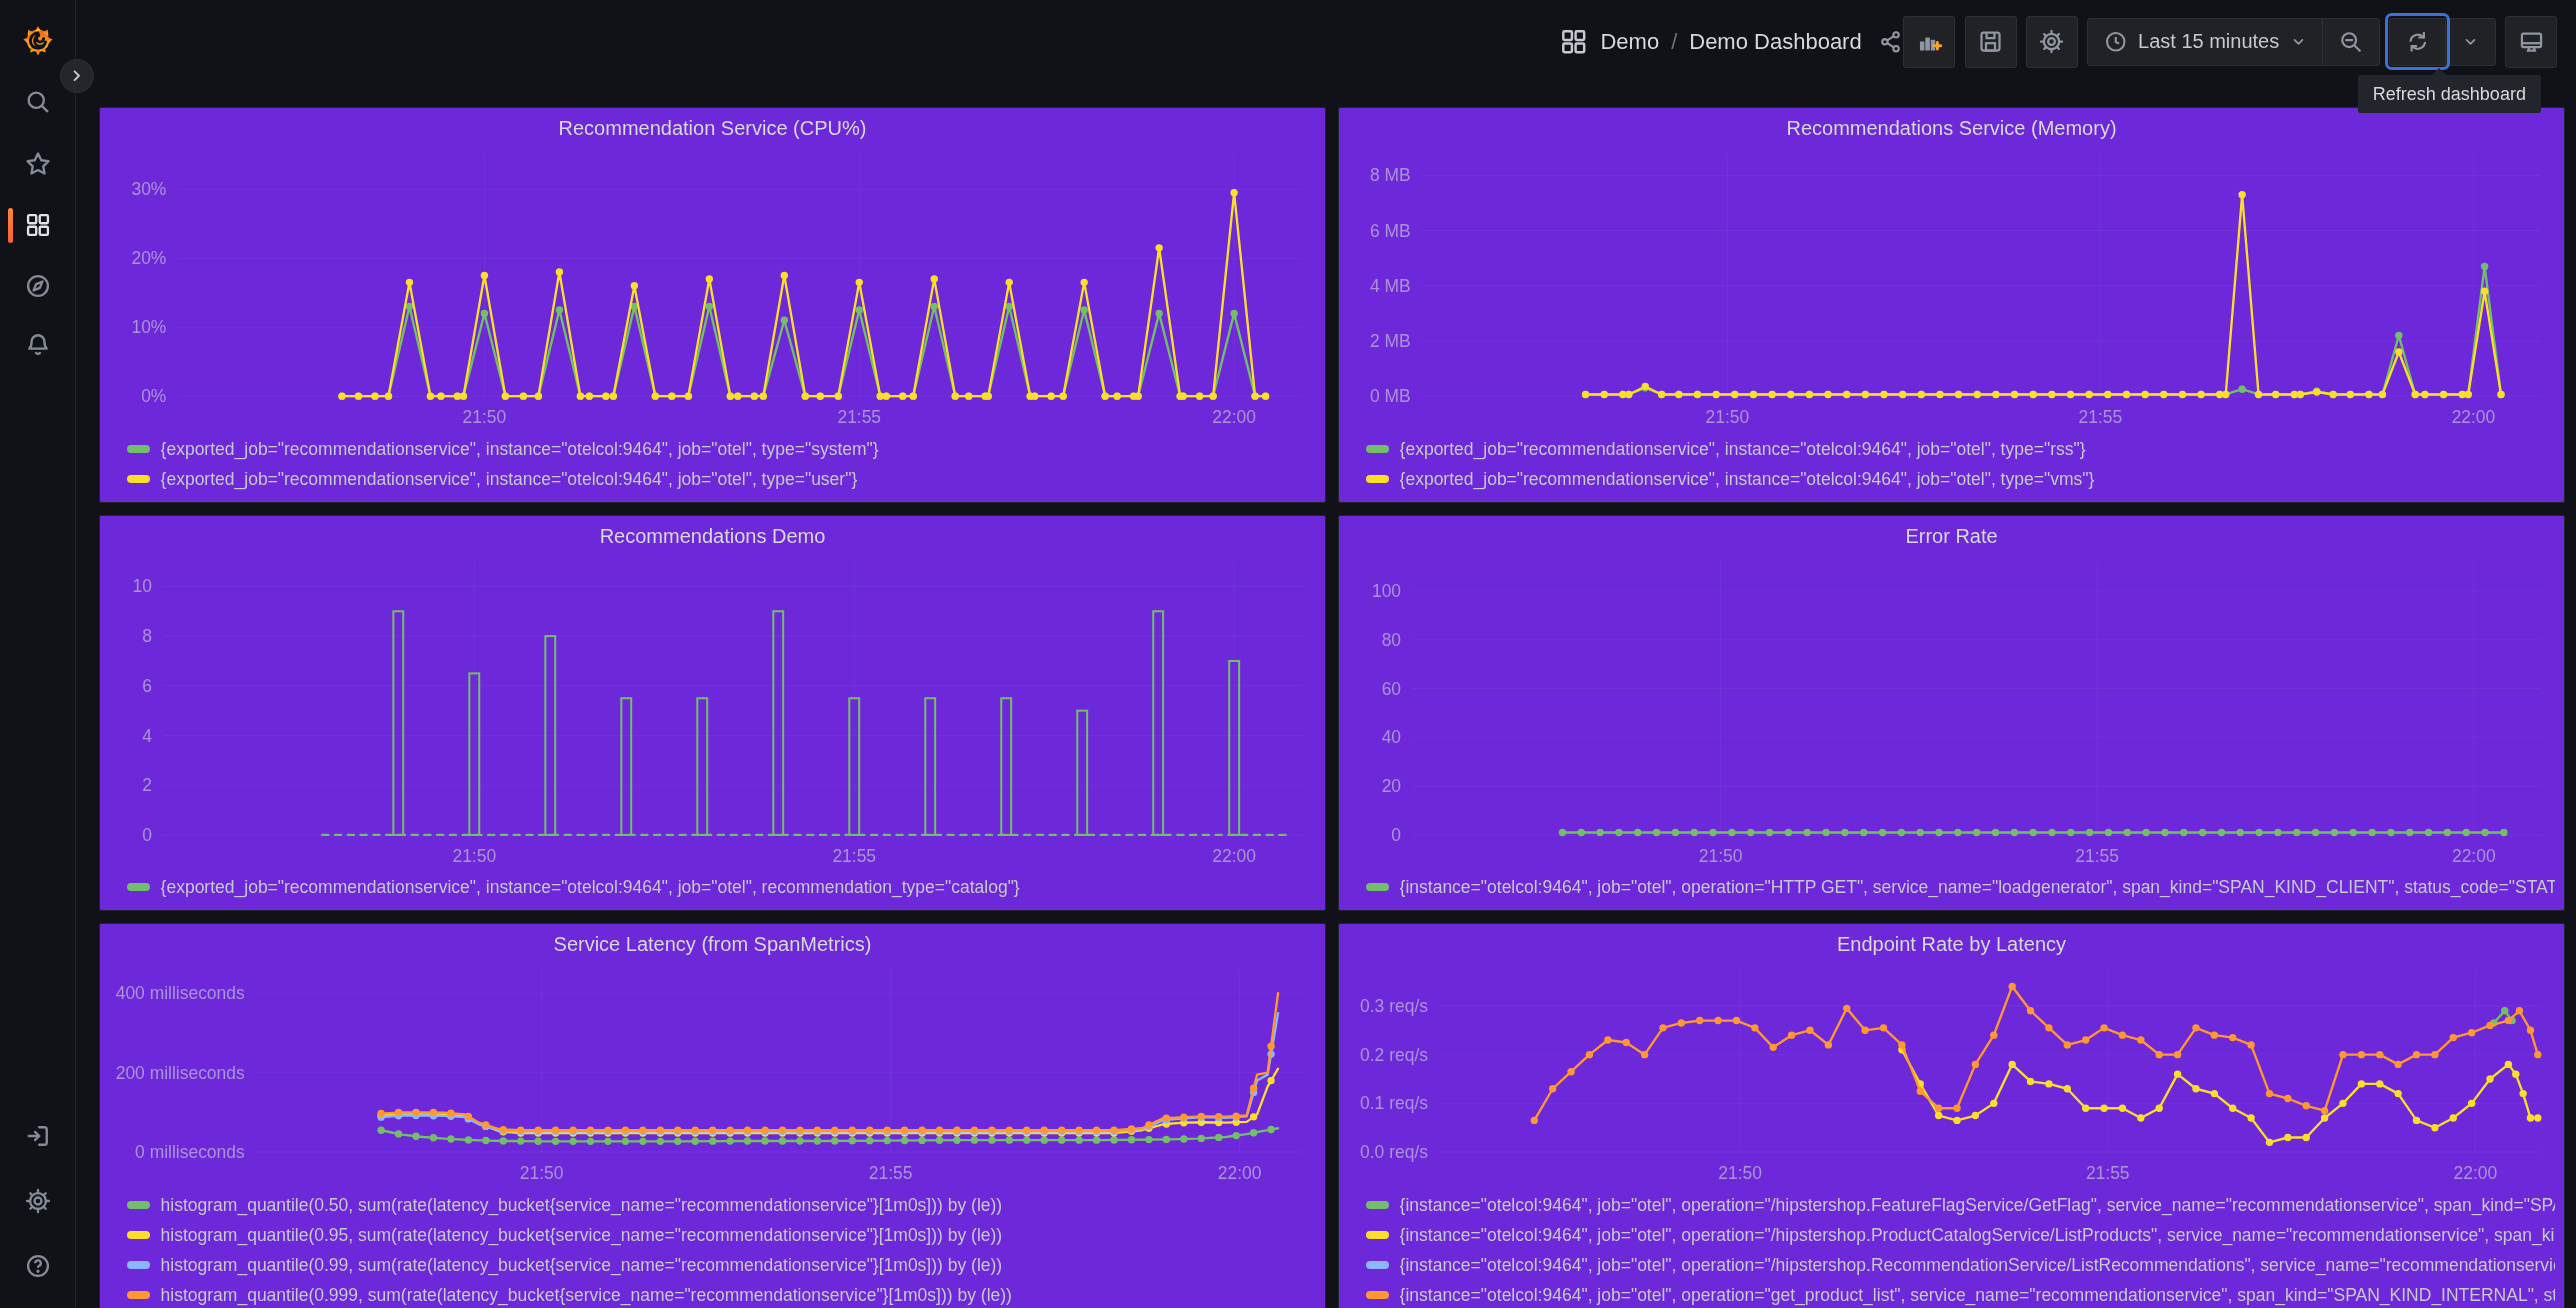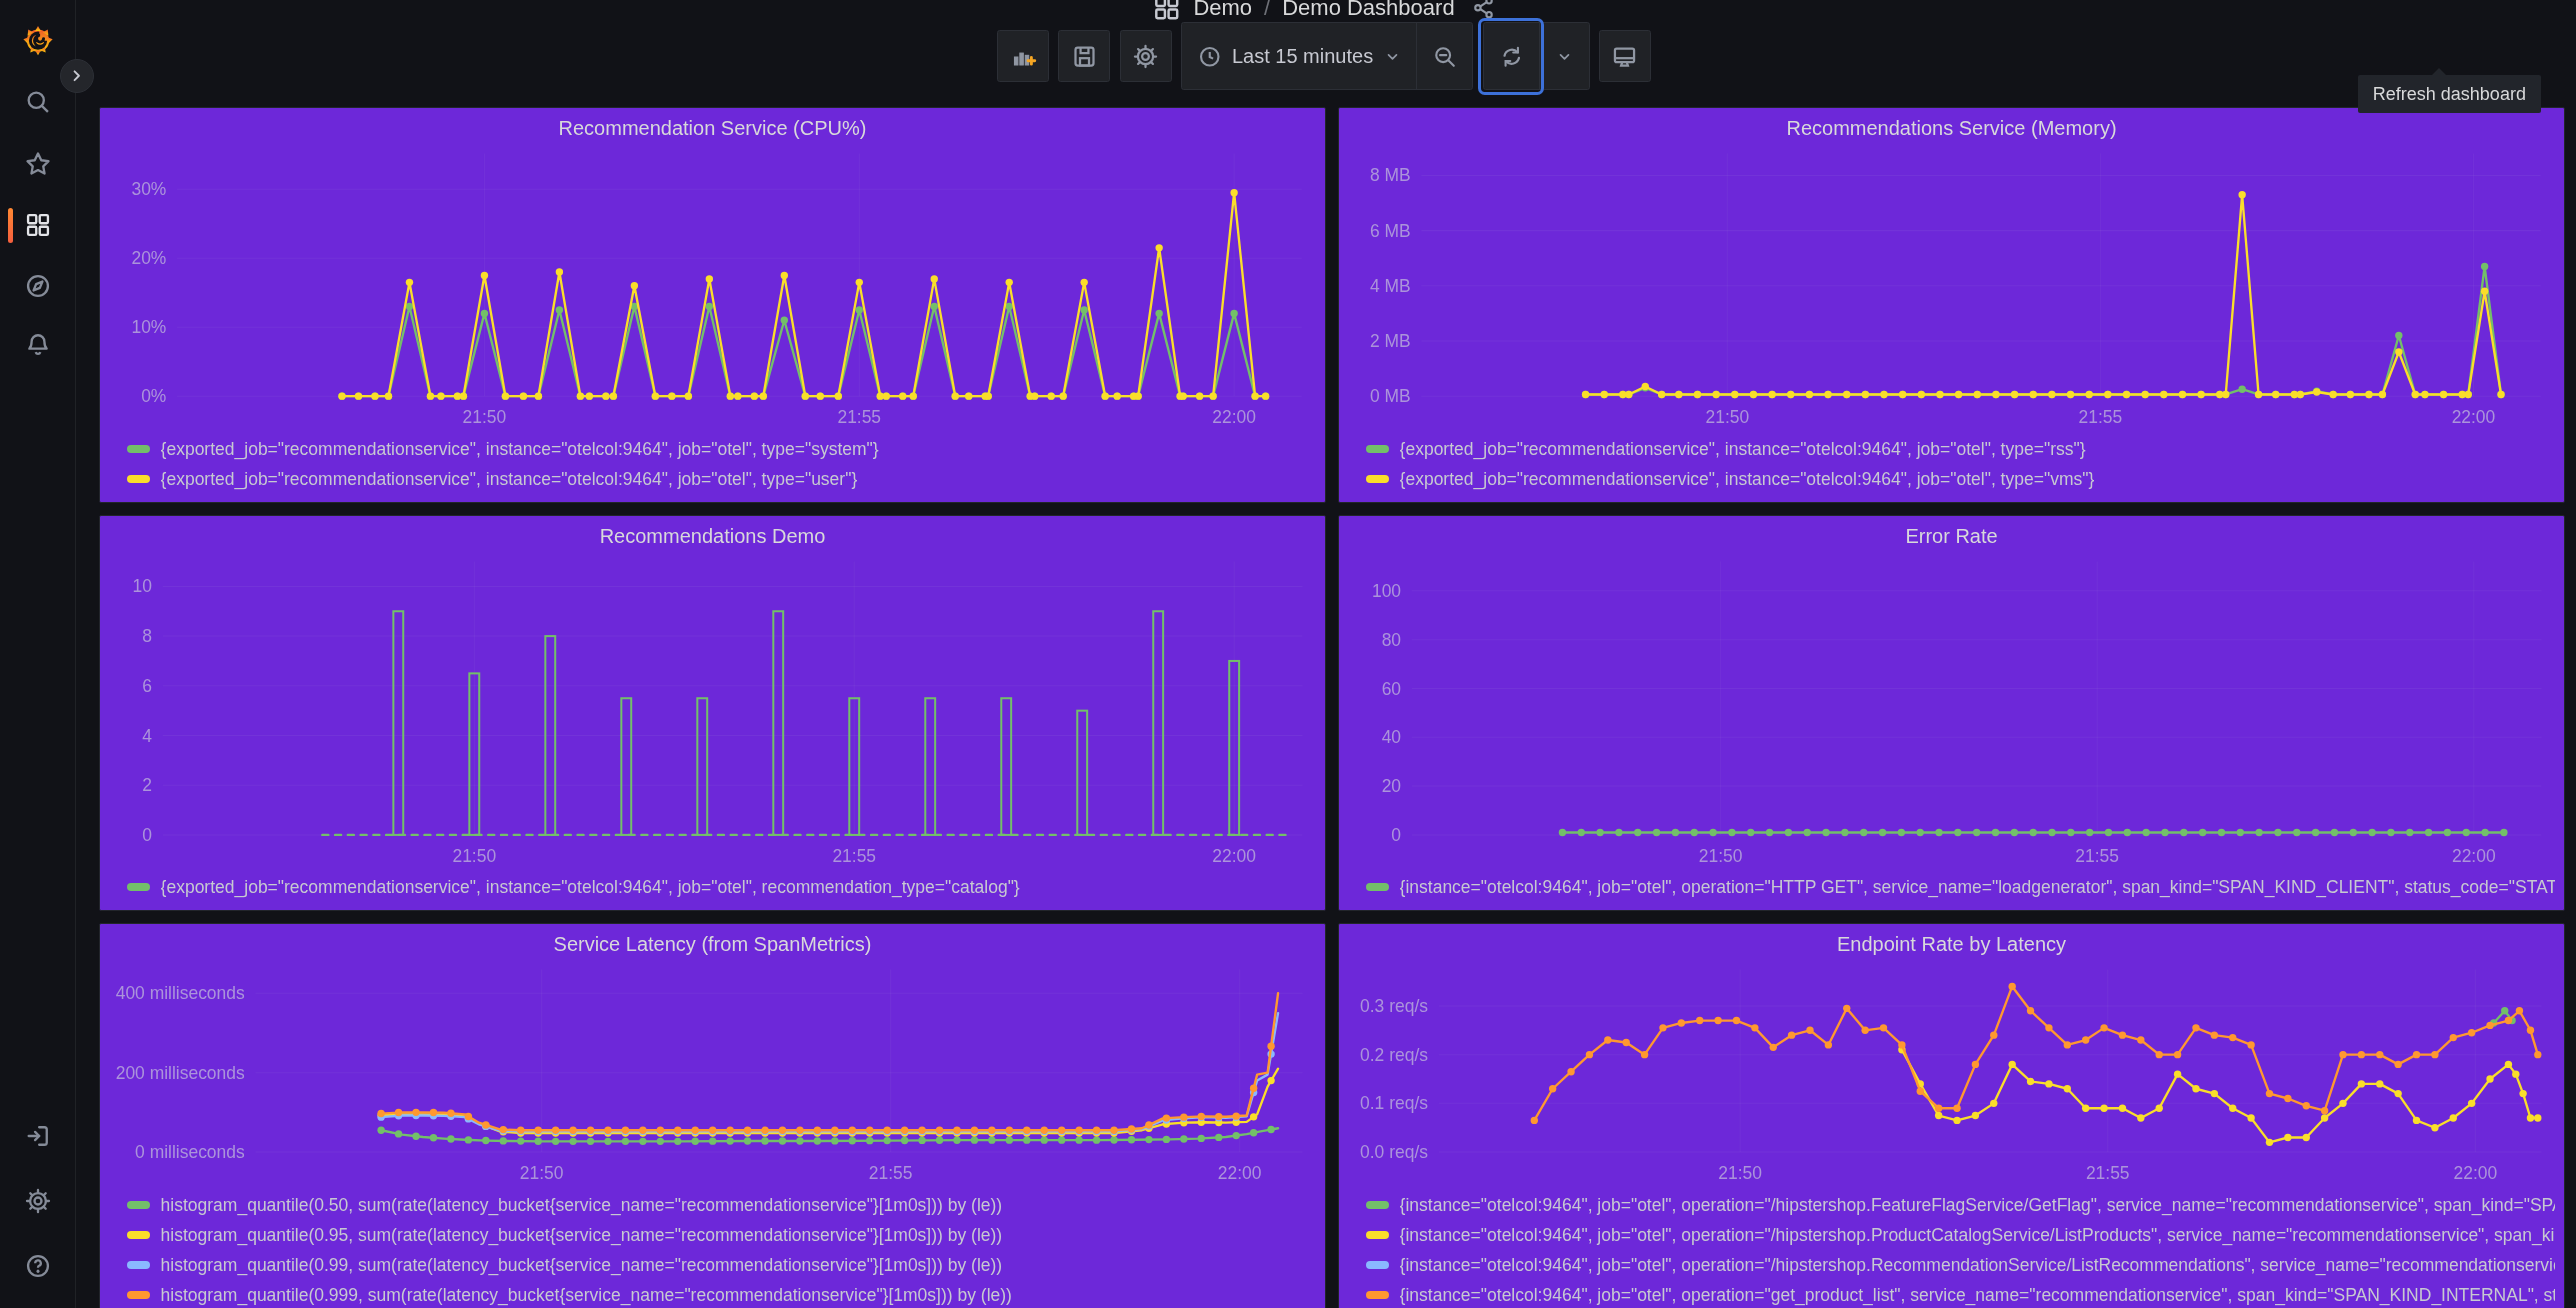--- a/index.html
+++ b/index.html
@@ -21,7 +21,7 @@
 
   
   .topnav { position:absolute; left:76px; top:0; right:0; height:83px; display:flex;
-    align-items:center; justify-content:center; padding:0 28px 0 24px;flex-direction:column; }
+    align-items:center; justify-content:flex-end; padding:0 19px 0 24px; }
   .breadcrumb { display:flex; align-items:center; gap:12px; font-size:22px; }
   .crumb { color:#D8D9DA; cursor:pointer; }
   .crumb-sep { color:#6E7077; }

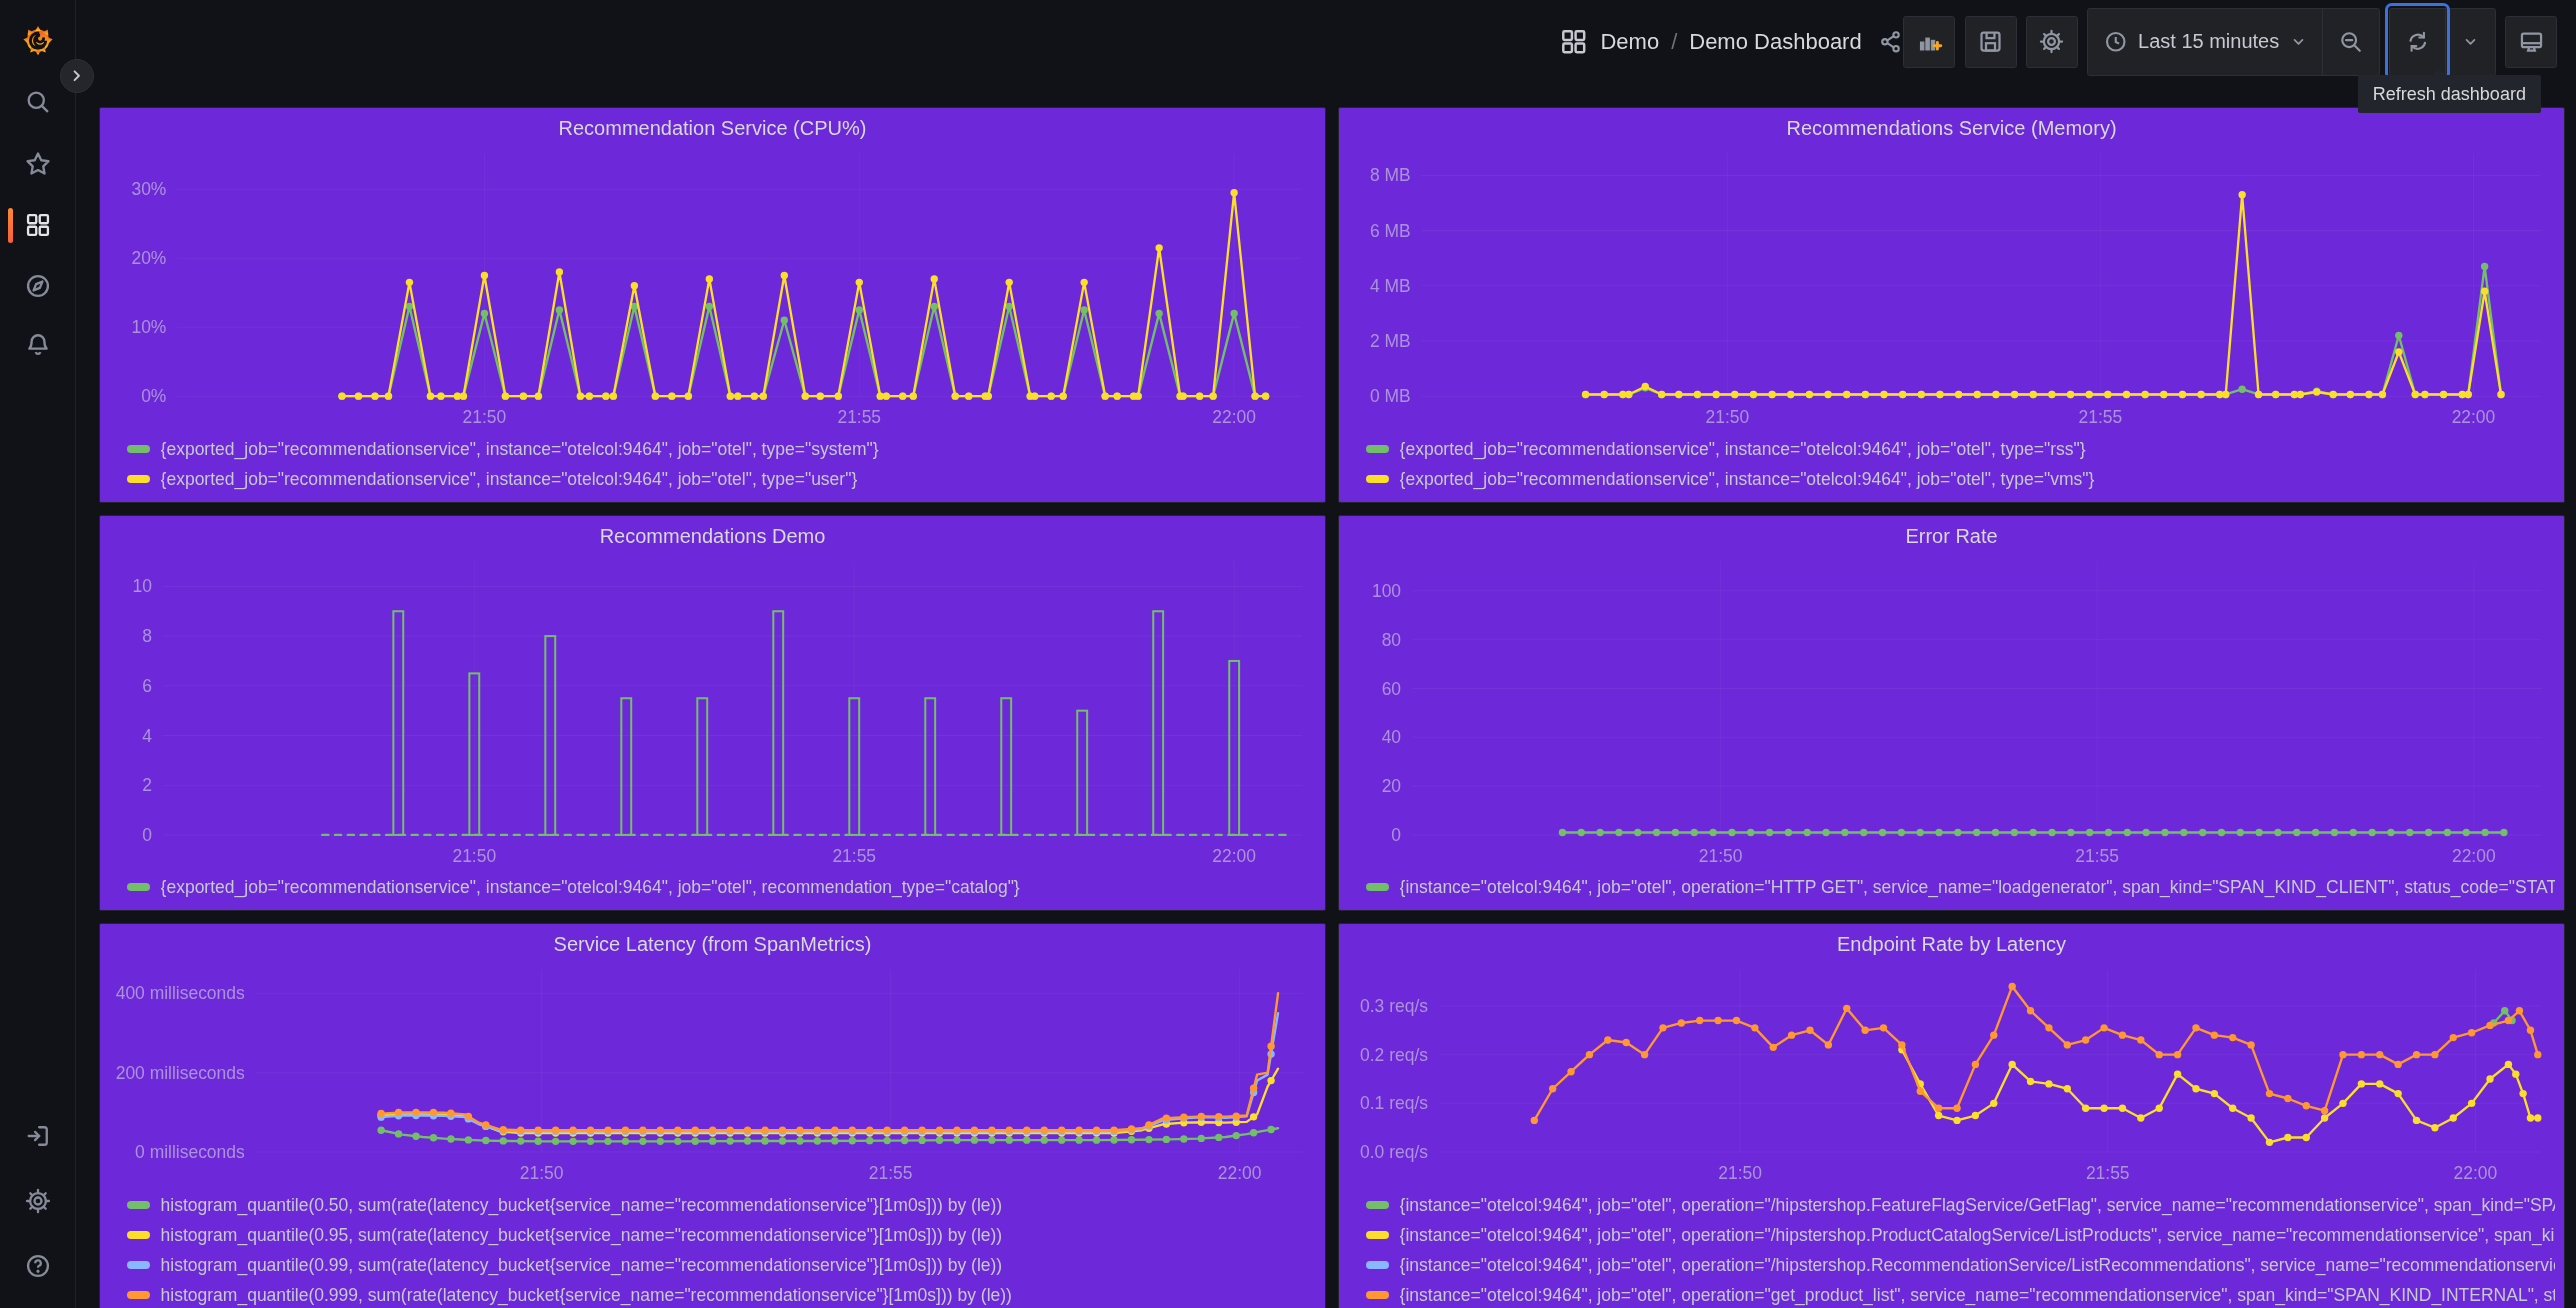--- a/index.html
+++ b/index.html
@@ -29,7 +29,7 @@
   .tb-btn { height:52px; min-width:52px; background:#202226; border:0.7px solid #2C2F36;
     border-radius:2.7px; display:flex; align-items:center; justify-content:center; cursor:pointer; }
   .tb-btn svg, .tb-group svg { stroke:#9097A3; }
-  .tb-group { height:68px; background:#202226; border:0.7px solid #2C2F36; border-radius:2.7px;
+  .tb-group { height:48px; background:#202226; border:0.7px solid #2C2F36; border-radius:2.7px;
     display:flex; align-items:stretch; }
   .tb-seg { display:flex; align-items:center; gap:9.4px; padding:0 14.8px; cursor:pointer; }
   .tb-seg + .tb-seg { border-left:0.7px solid #2C2F36; }

